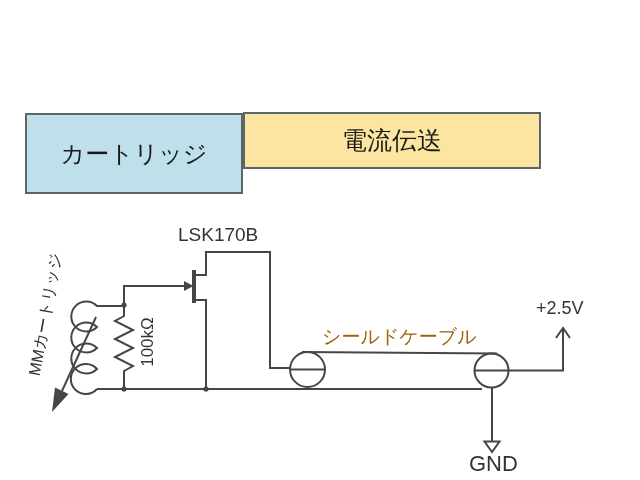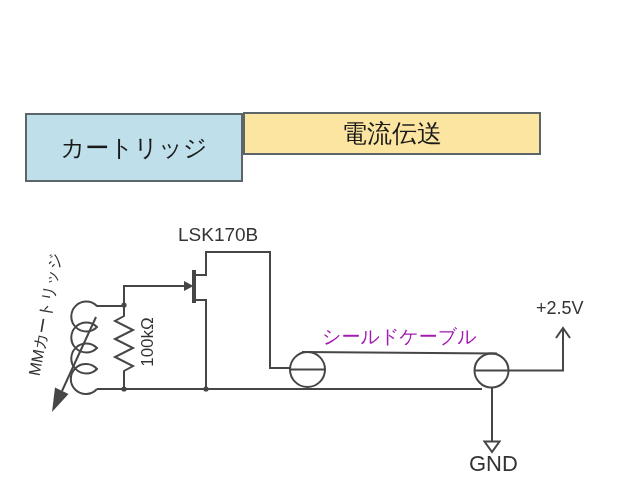--- a/index.html
+++ b/index.html
@@ -12,7 +12,7 @@
     align-items:center;justify-content:center;text-align:center;
   }
   #box-left{
-    left:25px;top:113px;width:218px;height:69px;
+    left:25px;top:113px;width:218px;height:81px;
     background:var(--accent_blue);border:2px solid var(--box_border);
     font-size:24px;line-height:1.25;z-index:2;
   }

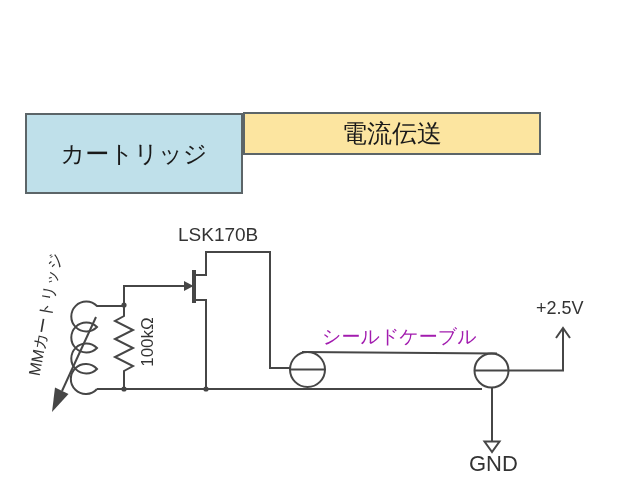--- a/index.html
+++ b/index.html
@@ -17,7 +17,7 @@
     font-size:24px;line-height:1.25;z-index:2;
   }
   #box-right{
-    left:243px;top:112px;width:298px;height:43px;
+    left:243px;top:112px;width:298px;height:57px;
     background:var(--accent_yellow);border:2px solid var(--box_border);
     font-size:25px;z-index:1;
   }

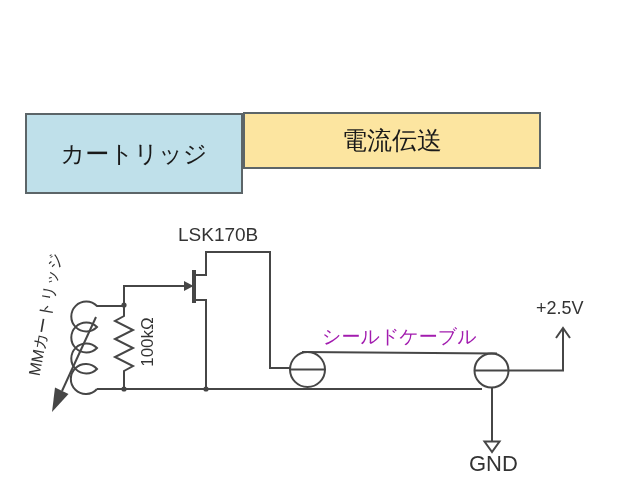--- a/index.html
+++ b/index.html
@@ -32,7 +32,7 @@
     transform:rotate(-80deg);}
   #lbl-res{left:113px;top:332px;width:70px;text-align:center;font-size:17px;
     transform:rotate(-90deg);}
-  #lbl-cable{left:322px;top:324px;font-size:19px;color:#a21caf;}
+  #lbl-cable{left:322px;top:324px;font-size:19px;color:#a16207;}
   #lbl-supply{left:536px;top:298px;font-size:18px;}
   #lbl-gnd{left:469px;top:451px;font-size:22px;}
 </style>

